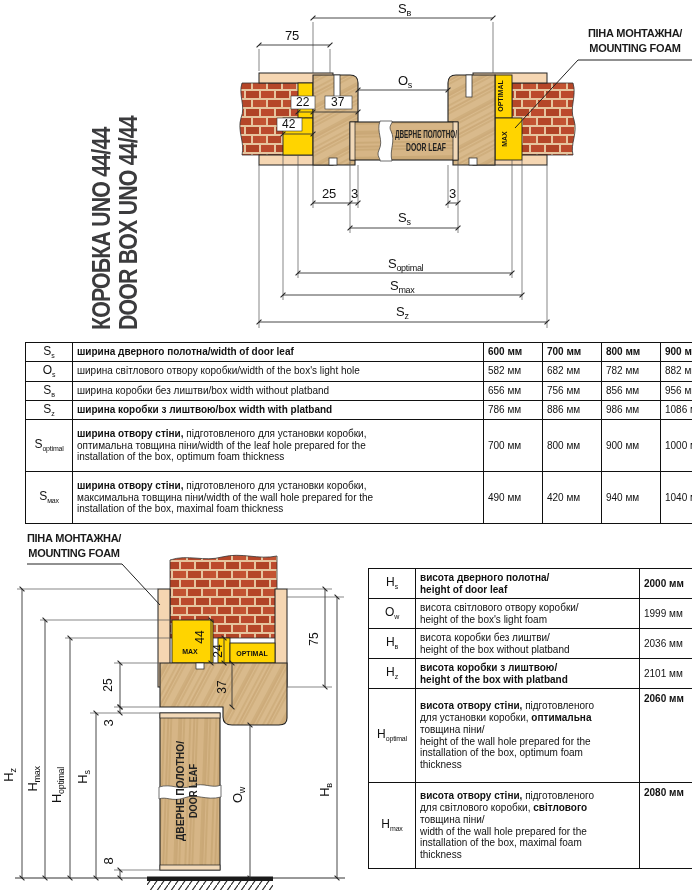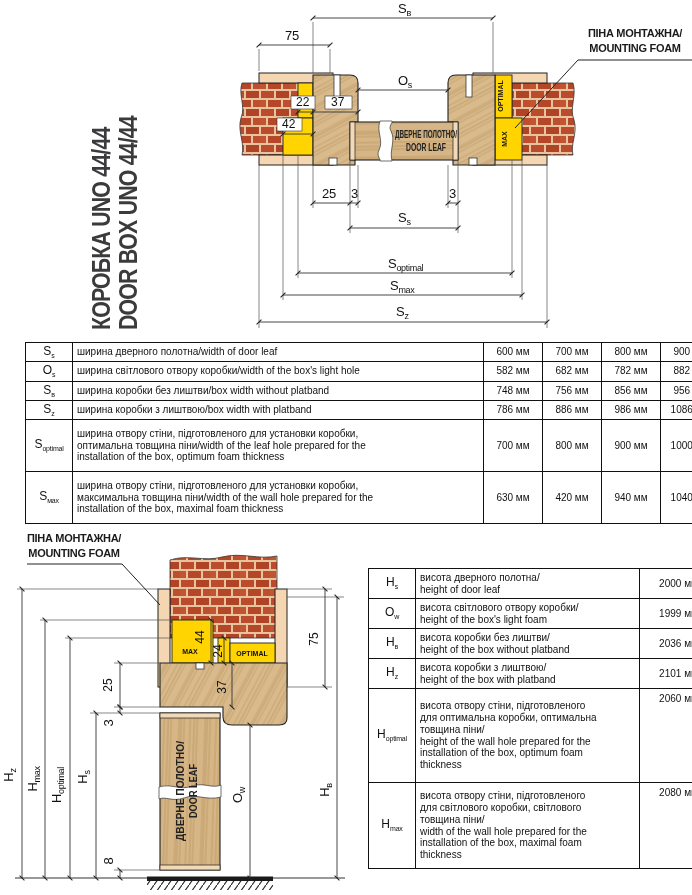--- a/index.html
+++ b/index.html
@@ -20,7 +20,7 @@
   td.desc{white-space:pre-line}
   td.val{text-align:center;padding:1px 1px}
   td.val.top{vertical-align:top;padding-top:4px}
-  .b{font-weight:normal}
+  .b{font-weight:bold}
   #wtable{left:25px;top:342px;width:642px}
   #wtable td.sym{width:38px}
   #wtable td.desc{width:402px}

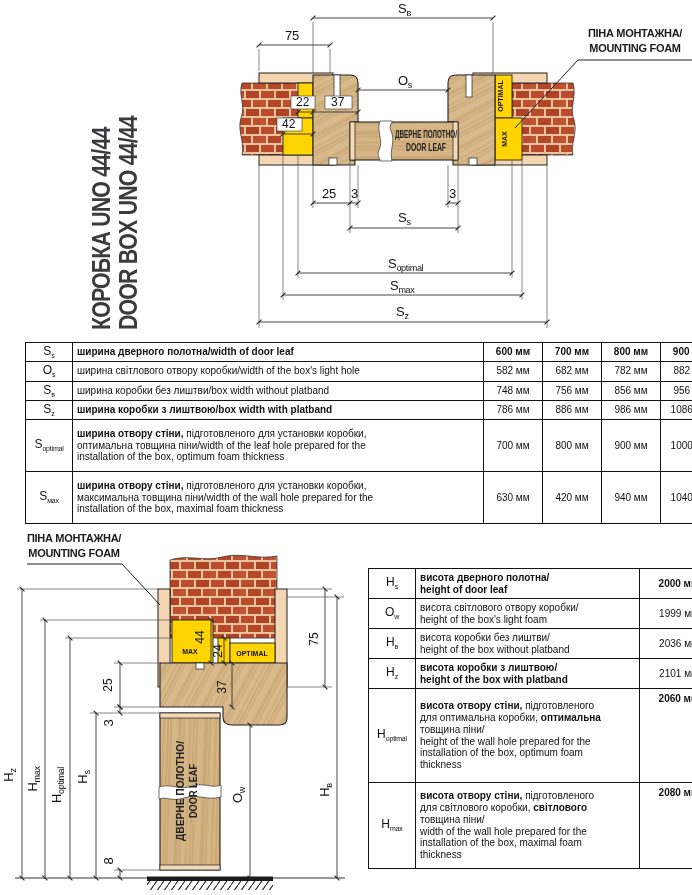--- a/index.html
+++ b/index.html
@@ -18,7 +18,7 @@
   td.sym .sm{font-size:12px}
   td.sym .sub{font-size:7px;vertical-align:-3px;letter-spacing:-0.2px}
   td.desc{white-space:pre-line}
-  td.val{text-align:center;padding:1px 1px}
+  td.val{text-align:left;padding:1px 1px}
   td.val.top{vertical-align:top;padding-top:4px}
   .b{font-weight:bold}
   #wtable{left:25px;top:342px;width:642px}

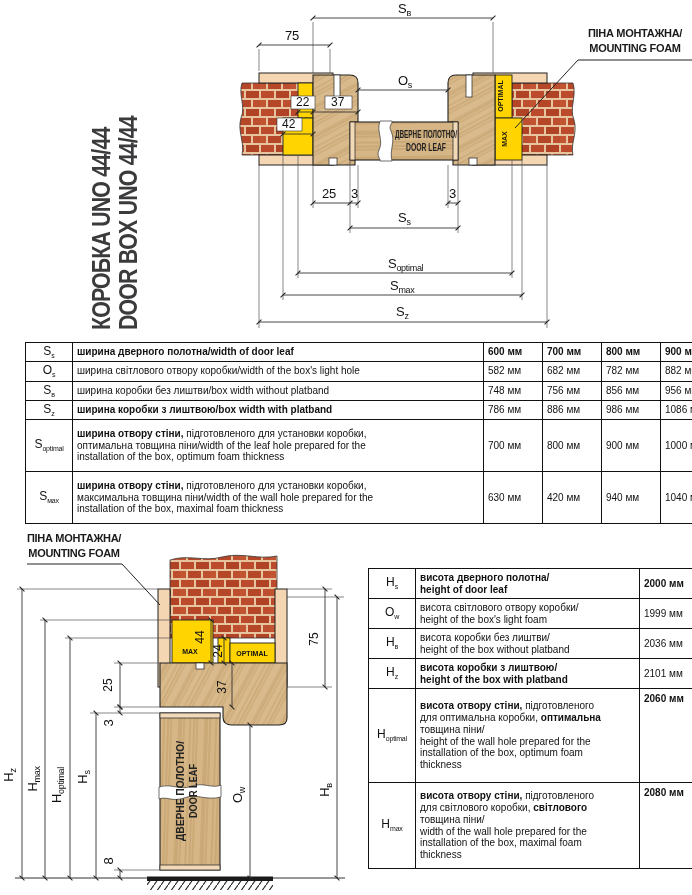--- a/index.html
+++ b/index.html
@@ -208,7 +208,7 @@
         <tr class="short">
           <td class="sym"><span class="sm">S</span><span class="sub">в</span></td>
           <td class="desc"><span>ширина коробки без лиштви/box width without platband</span></td>
-          <td class="val">748 мм</td>
+          <td class="val">656 мм</td>
           <td class="val">756 мм</td>
           <td class="val">856 мм</td>
           <td class="val">956 мм</td>

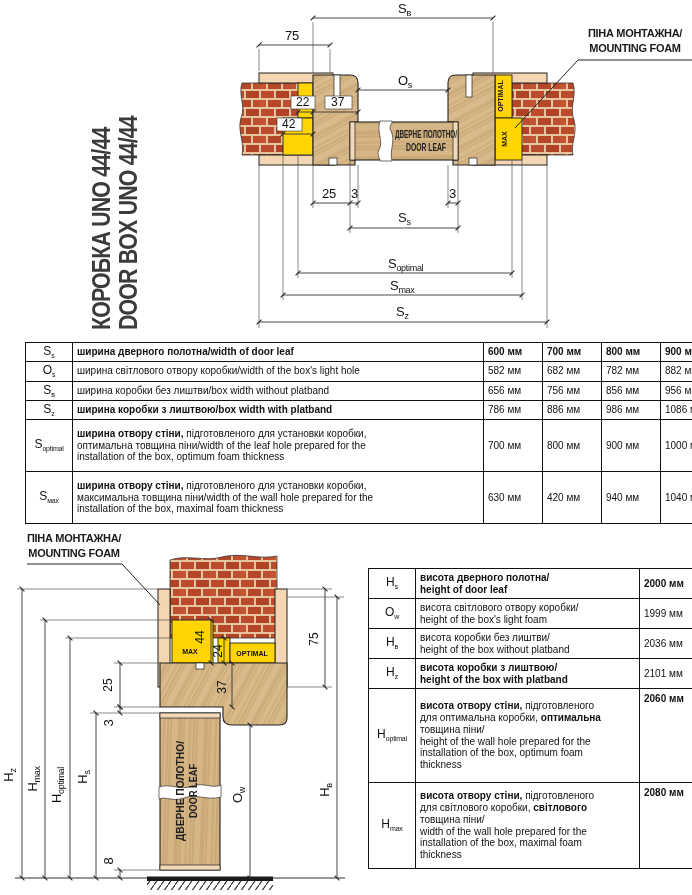--- a/index.html
+++ b/index.html
@@ -236,7 +236,7 @@
           <td class="desc"><span class="b">ширина отвору стіни,</span><span> підготовленого для установки коробки,
 максимальна</span><span> товщина піни/width of the wall hole prepared for the
 installation of the box, maximal foam thickness</span></td>
-          <td class="val">630 мм</td>
+          <td class="val">490 мм</td>
           <td class="val">420 мм</td>
           <td class="val">940 мм</td>
           <td class="val">1040 мм</td>

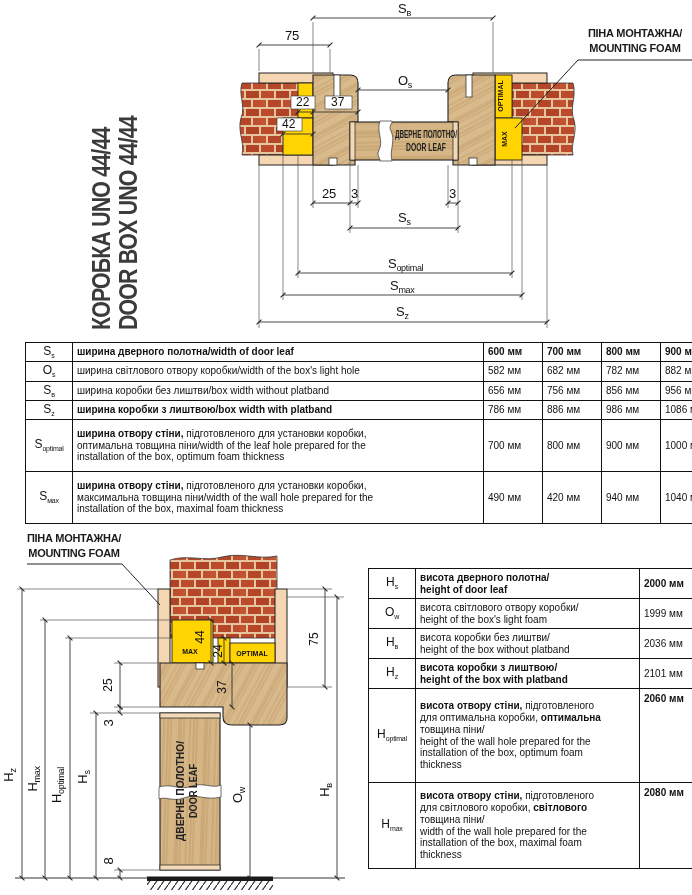--- a/index.html
+++ b/index.html
@@ -385,7 +385,7 @@
         <tr class="tall5">
           <td class="sym"><span class="sm">H</span><span class="sub">optimal</span></td>
           <td class="desc"><span class="b">висота отвору стіни,</span><span> підготовленого
-для оптимальна коробки, </span><span class="b">оптимальна</span><span>
+для установки коробки, </span><span class="b">оптимальна</span><span>
 товщина піни/
 height of the wall hole prepared for the
 installation of the box, optimum foam

